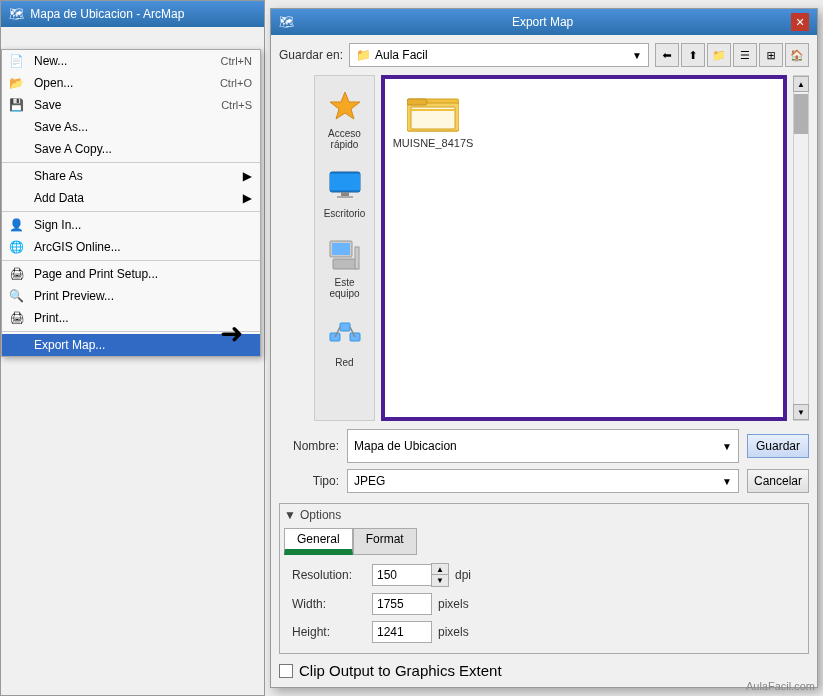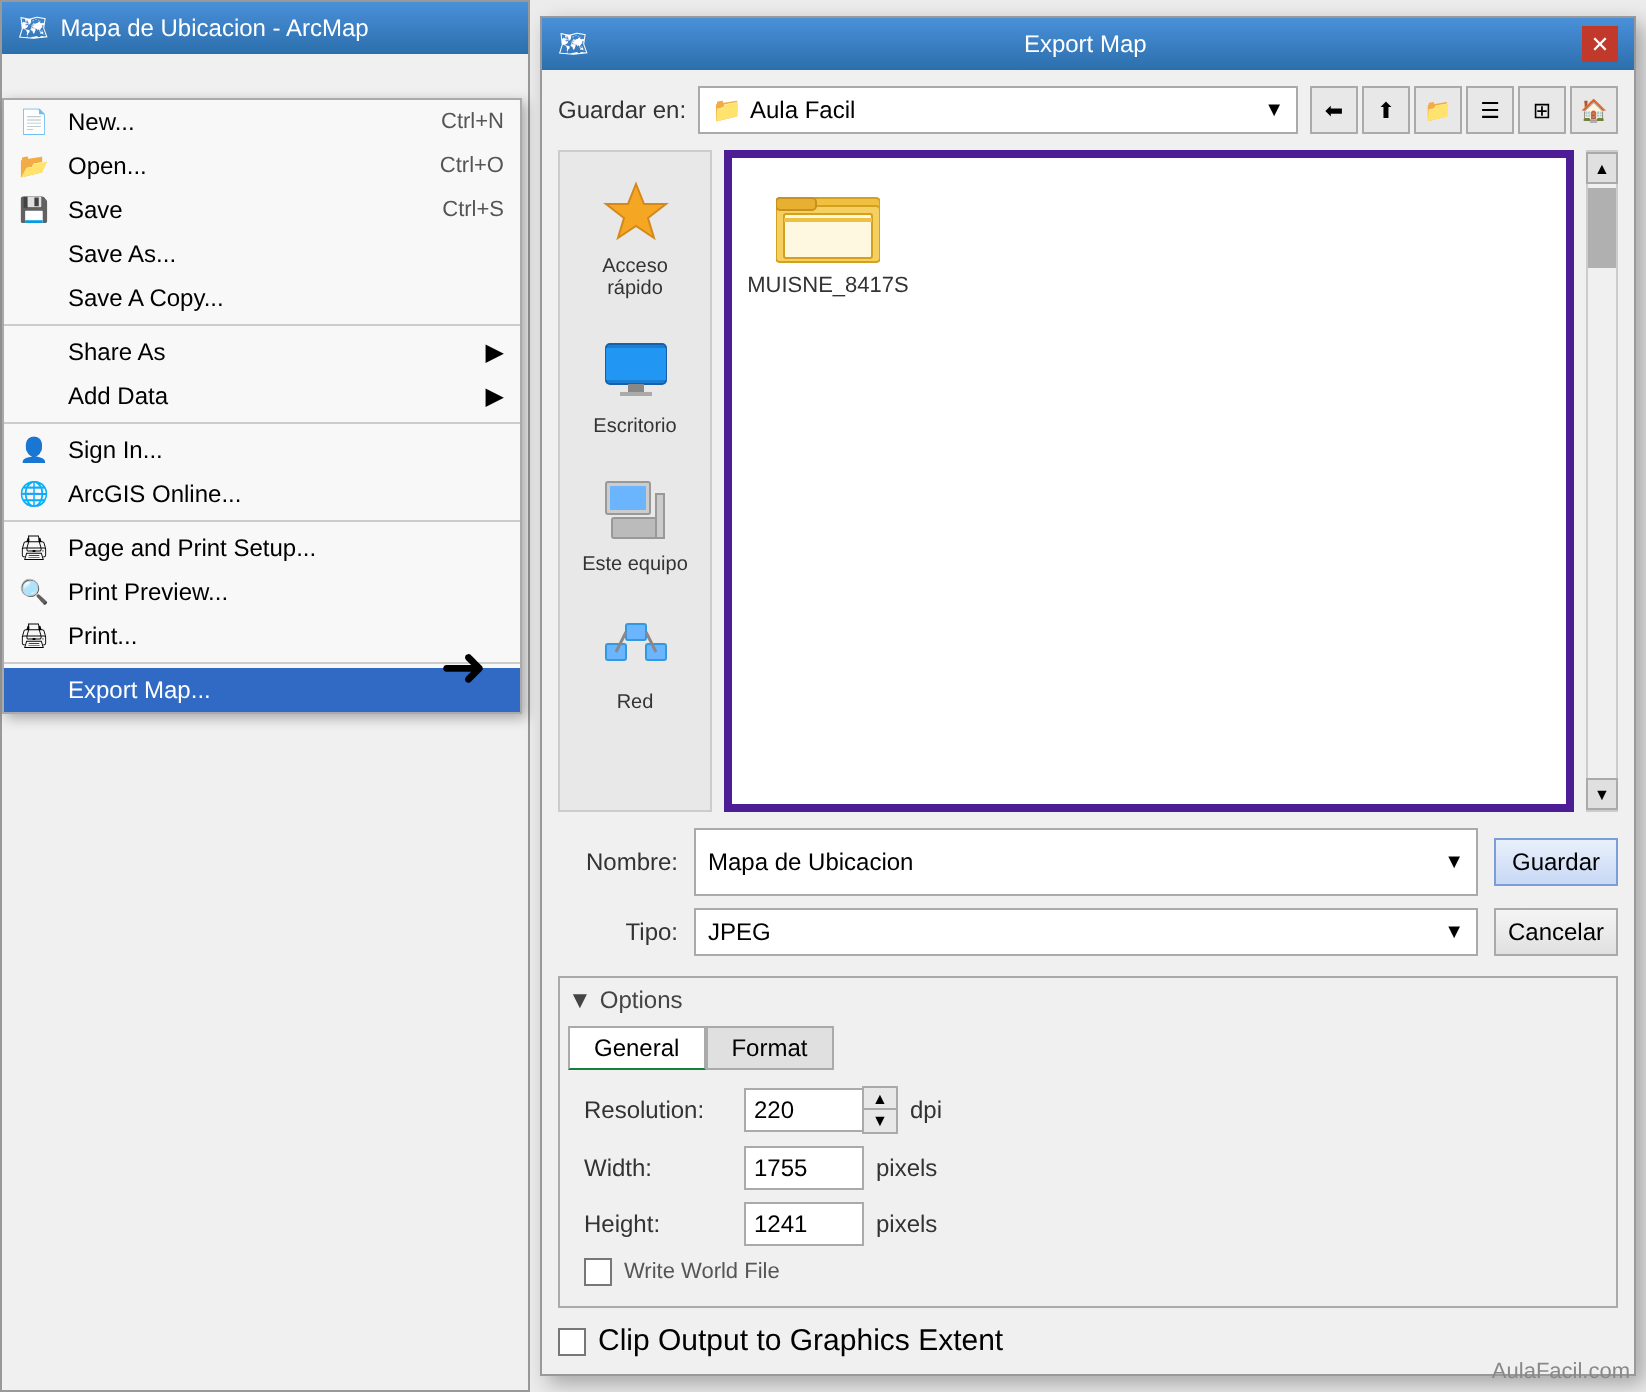--- a/index.html
+++ b/index.html
@@ -214,7 +214,7 @@
 
     
     .shortcuts-sidebar {
-      width: 77px;
+      width: 61px;
       background: #e8e8e8;
       border: 1px solid #ccc;
       display: flex;
@@ -222,6 +222,7 @@
       align-items: flex-start;
       padding: 8px 4px;
       gap: 10px;
+      margin-left: 35px;
     }
 
     .shortcut-item {

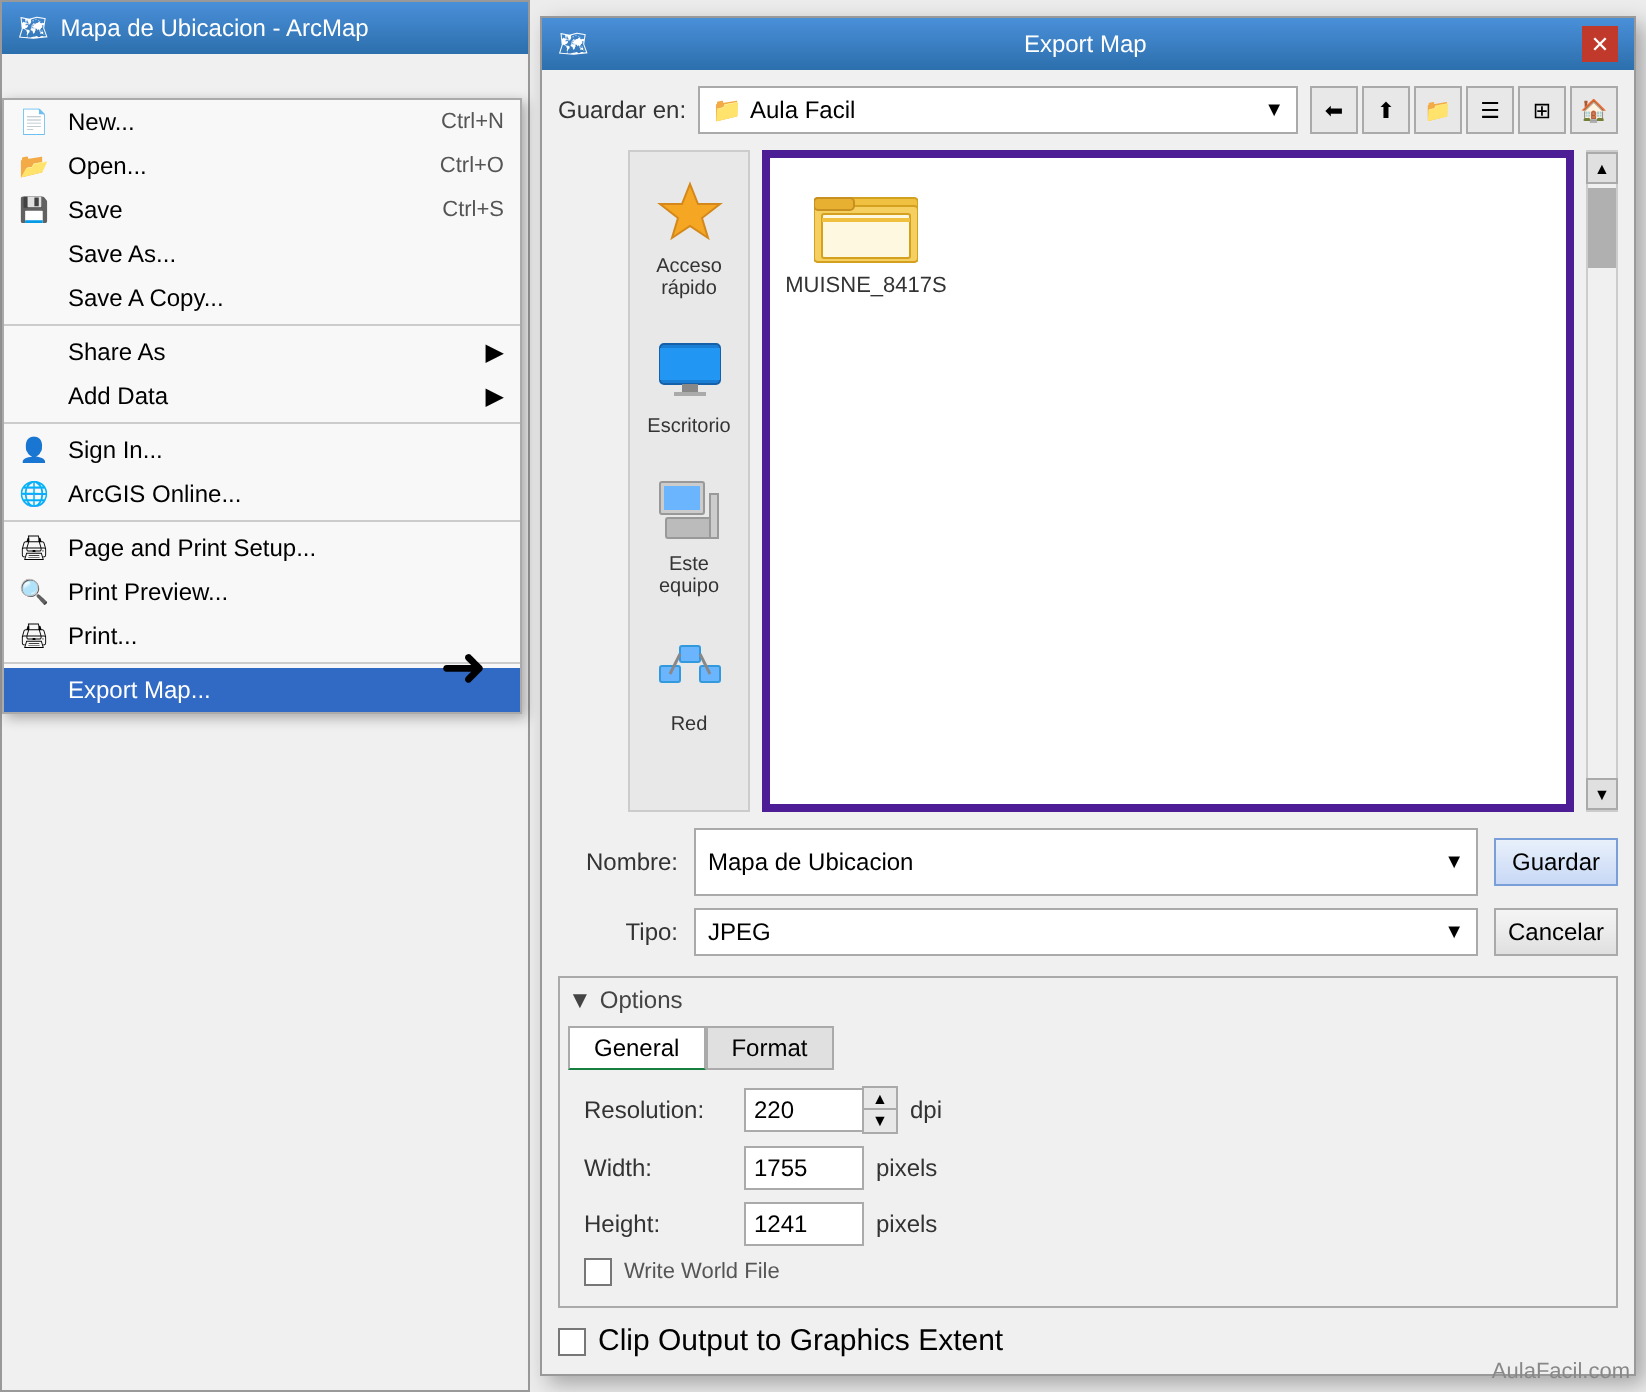--- a/index.html
+++ b/index.html
@@ -410,7 +410,7 @@
 
     .options-tab.active {
       background: white;
-      border-bottom: 1px solid #15803d;
+      border-bottom: 6px solid #15803d;
       position: relative;
       z-index: 1;
     }

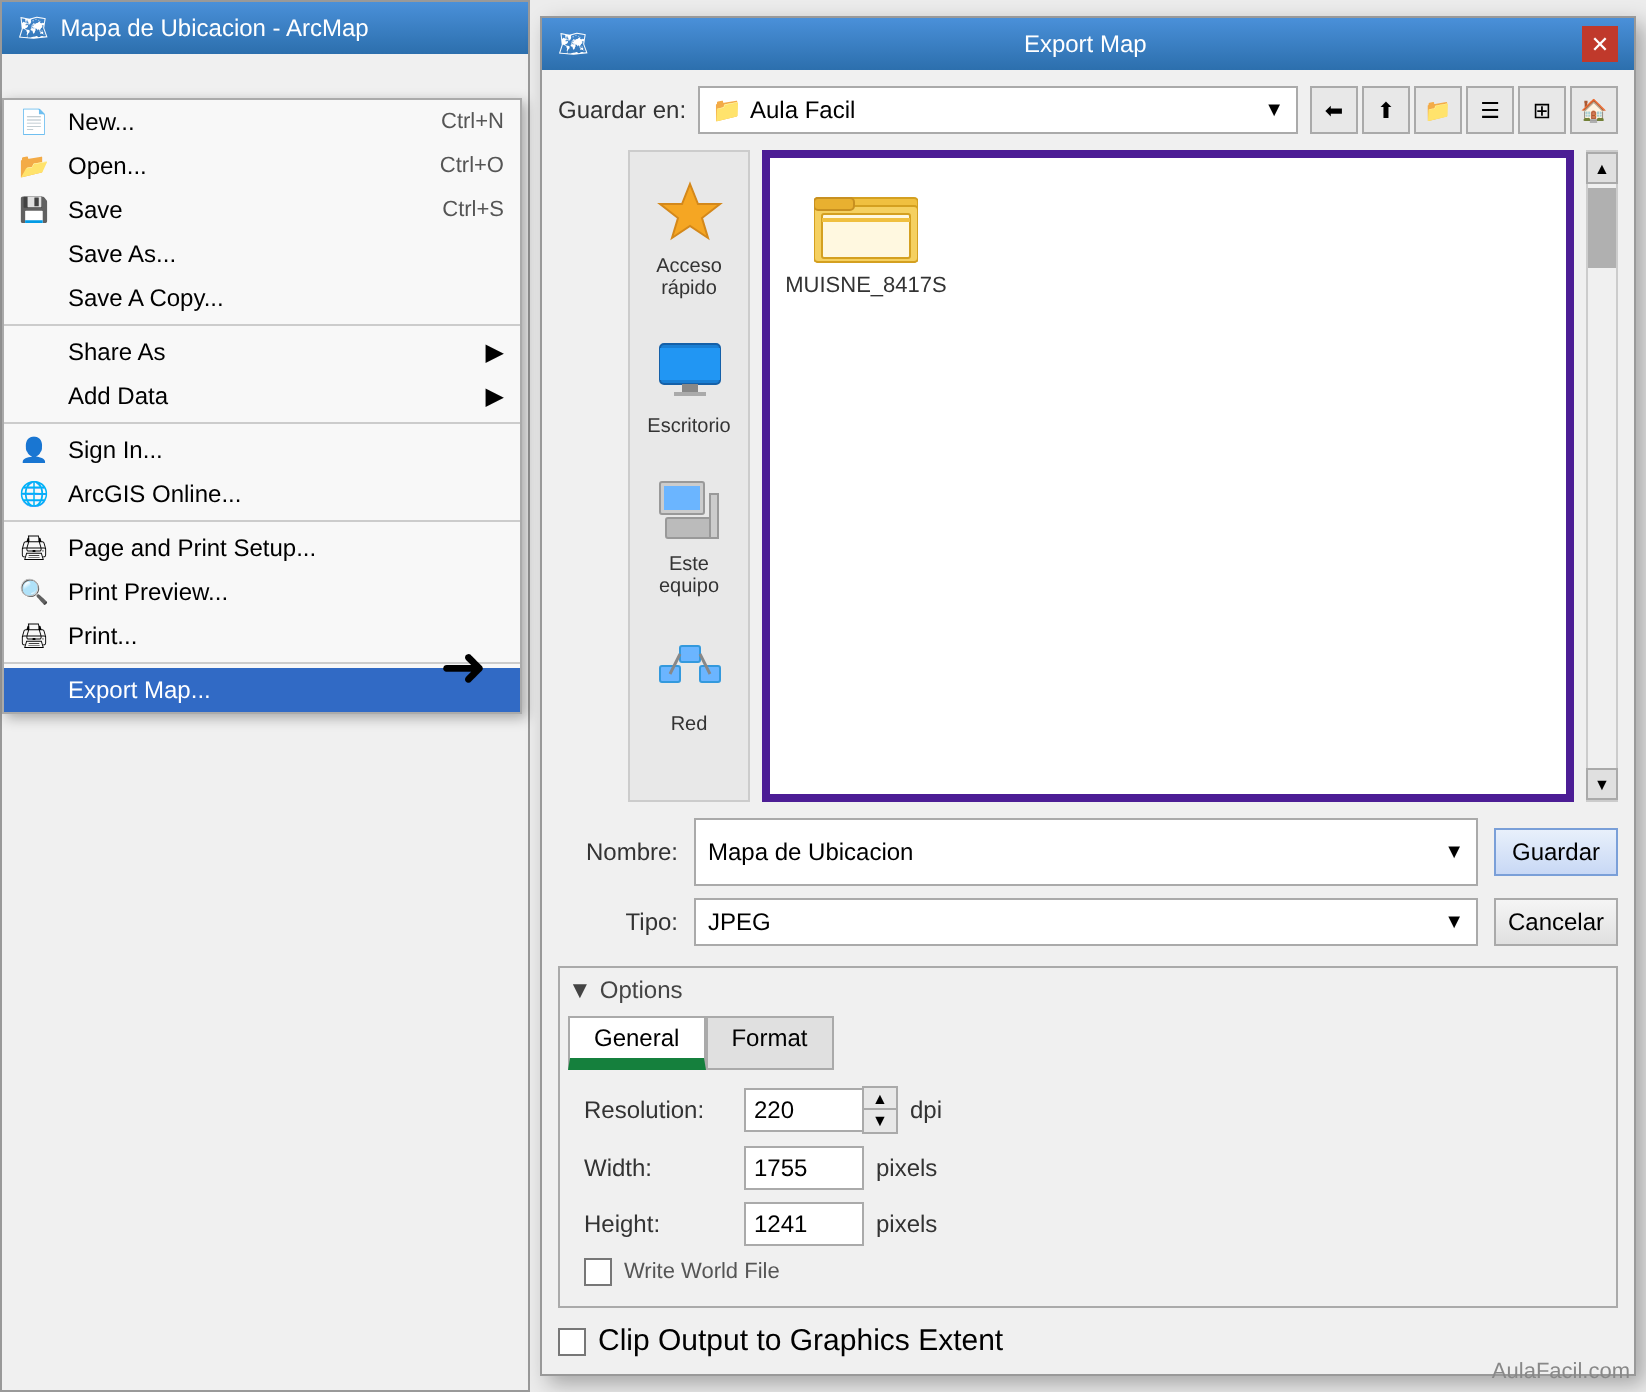--- a/index.html
+++ b/index.html
@@ -706,7 +706,7 @@
         <span class="options-field-label">Resolution:</span>
         <div class="inline-flex">
           <div class="options-input">
-            <span>220</span>
+            <span>150</span>
           </div>
           <div class="spinner-btns">
             <button class="spinner-btn">▲</button>

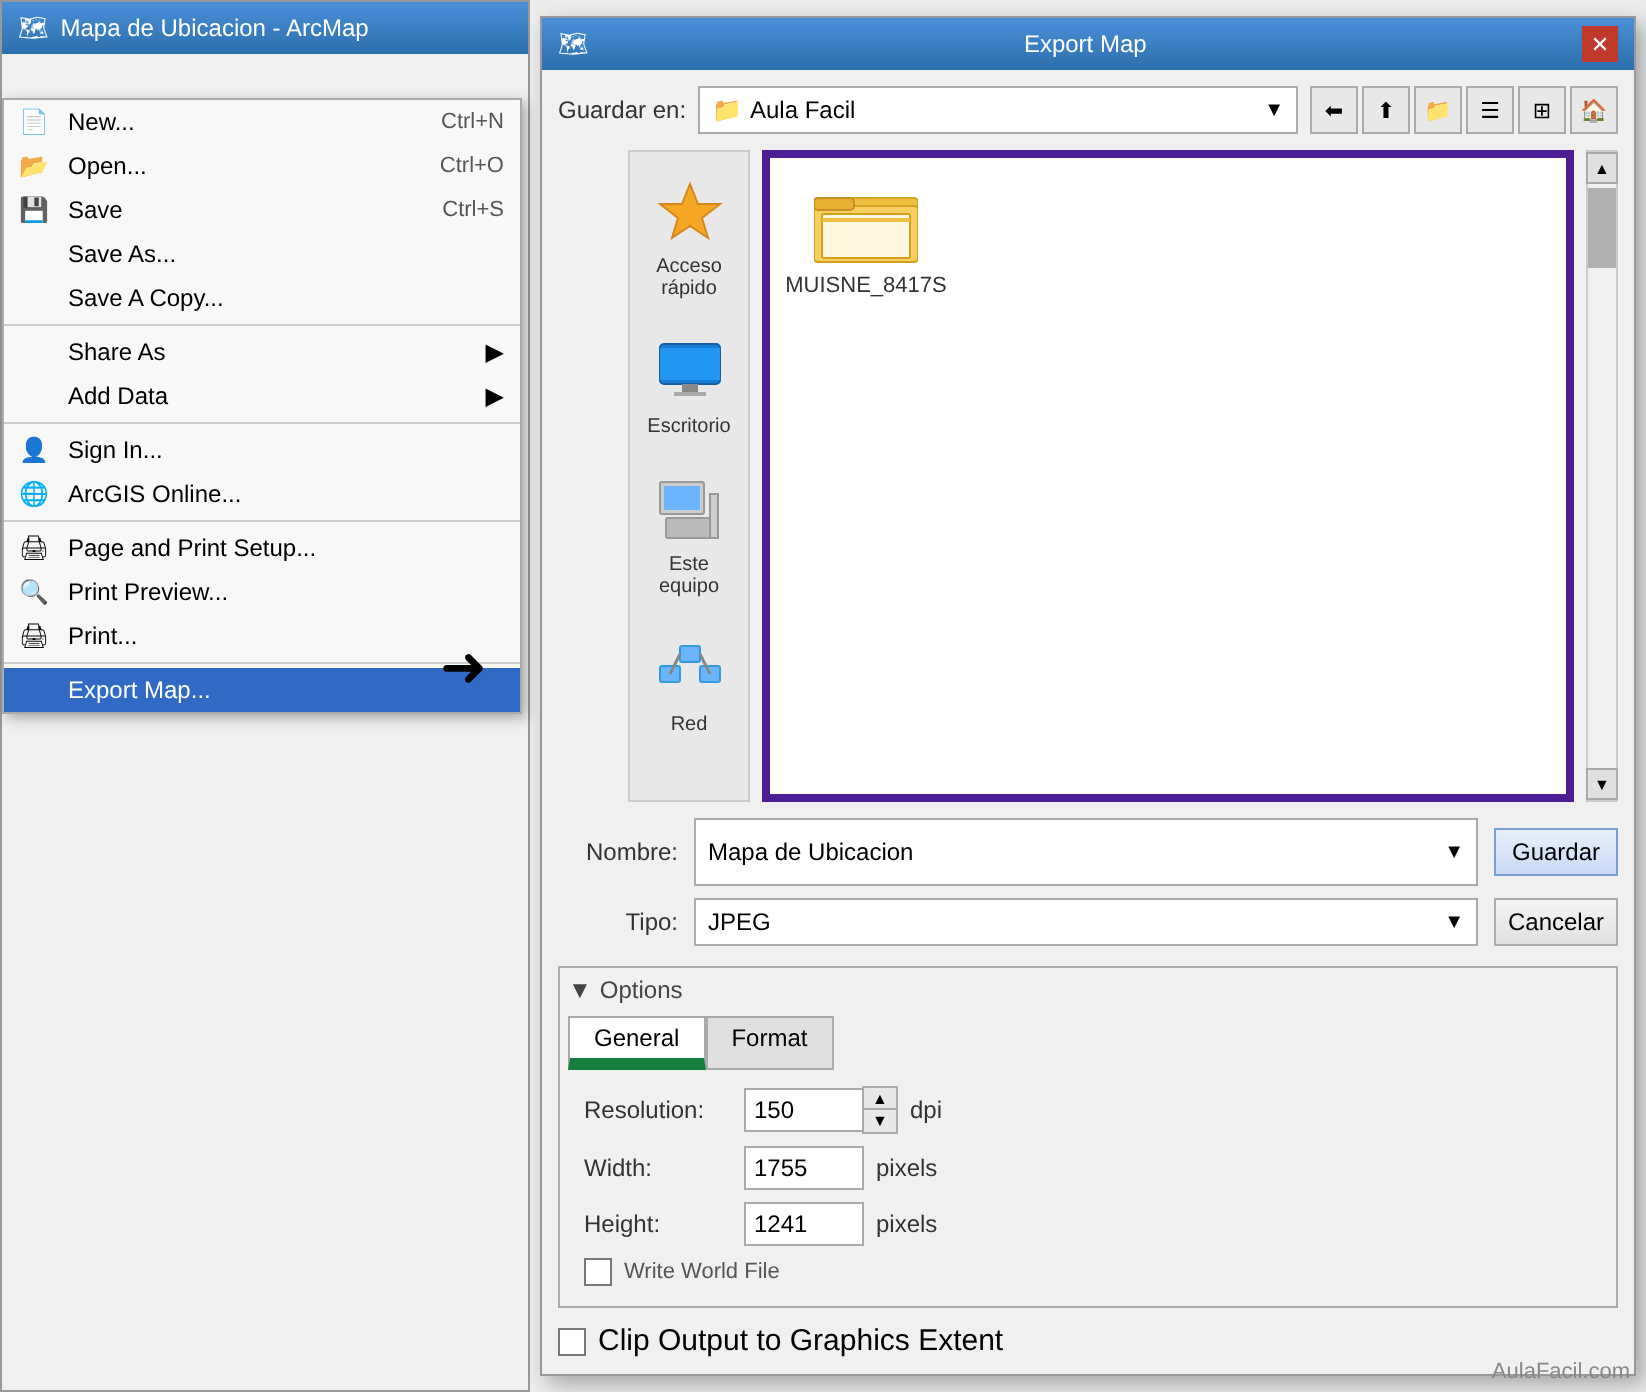--- a/index.html
+++ b/index.html
@@ -736,10 +736,6 @@
         </div>
       </div>
 
-      <div class="checkbox-row">
-        <div class="checkbox-box"></div>
-        <span class="world-note">Write World File</span>
-      </div>
     </div>
 
     <div style="display:flex; align-items:center; gap:6px; margin-top:8px;">

